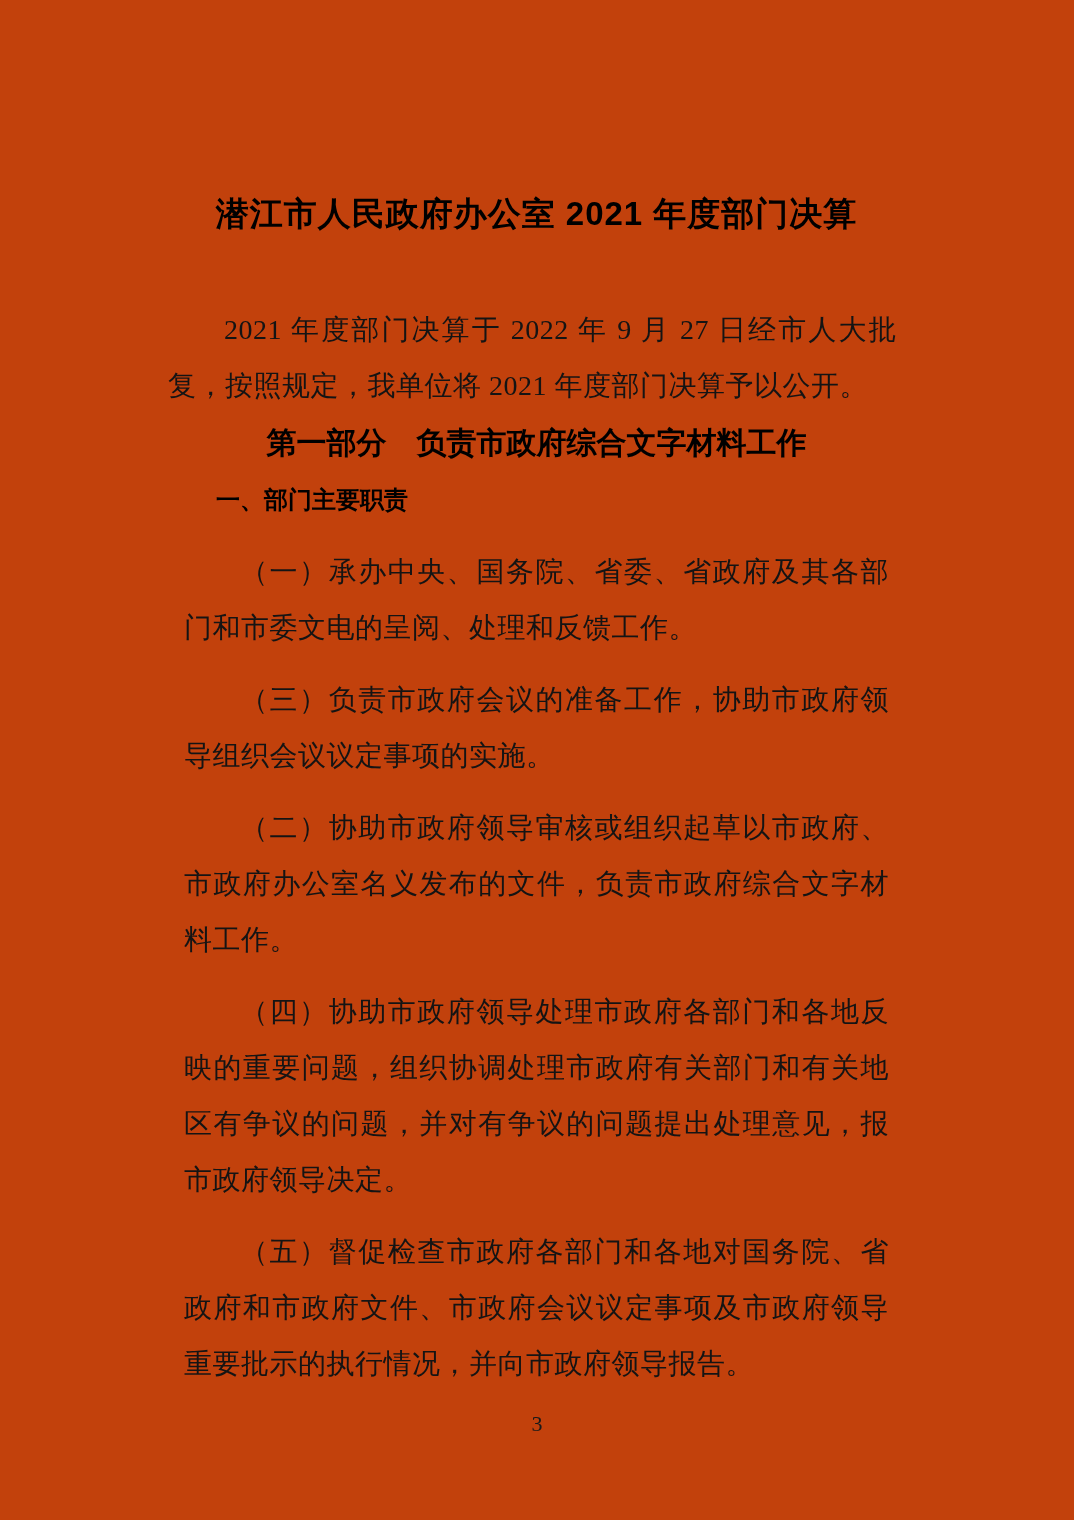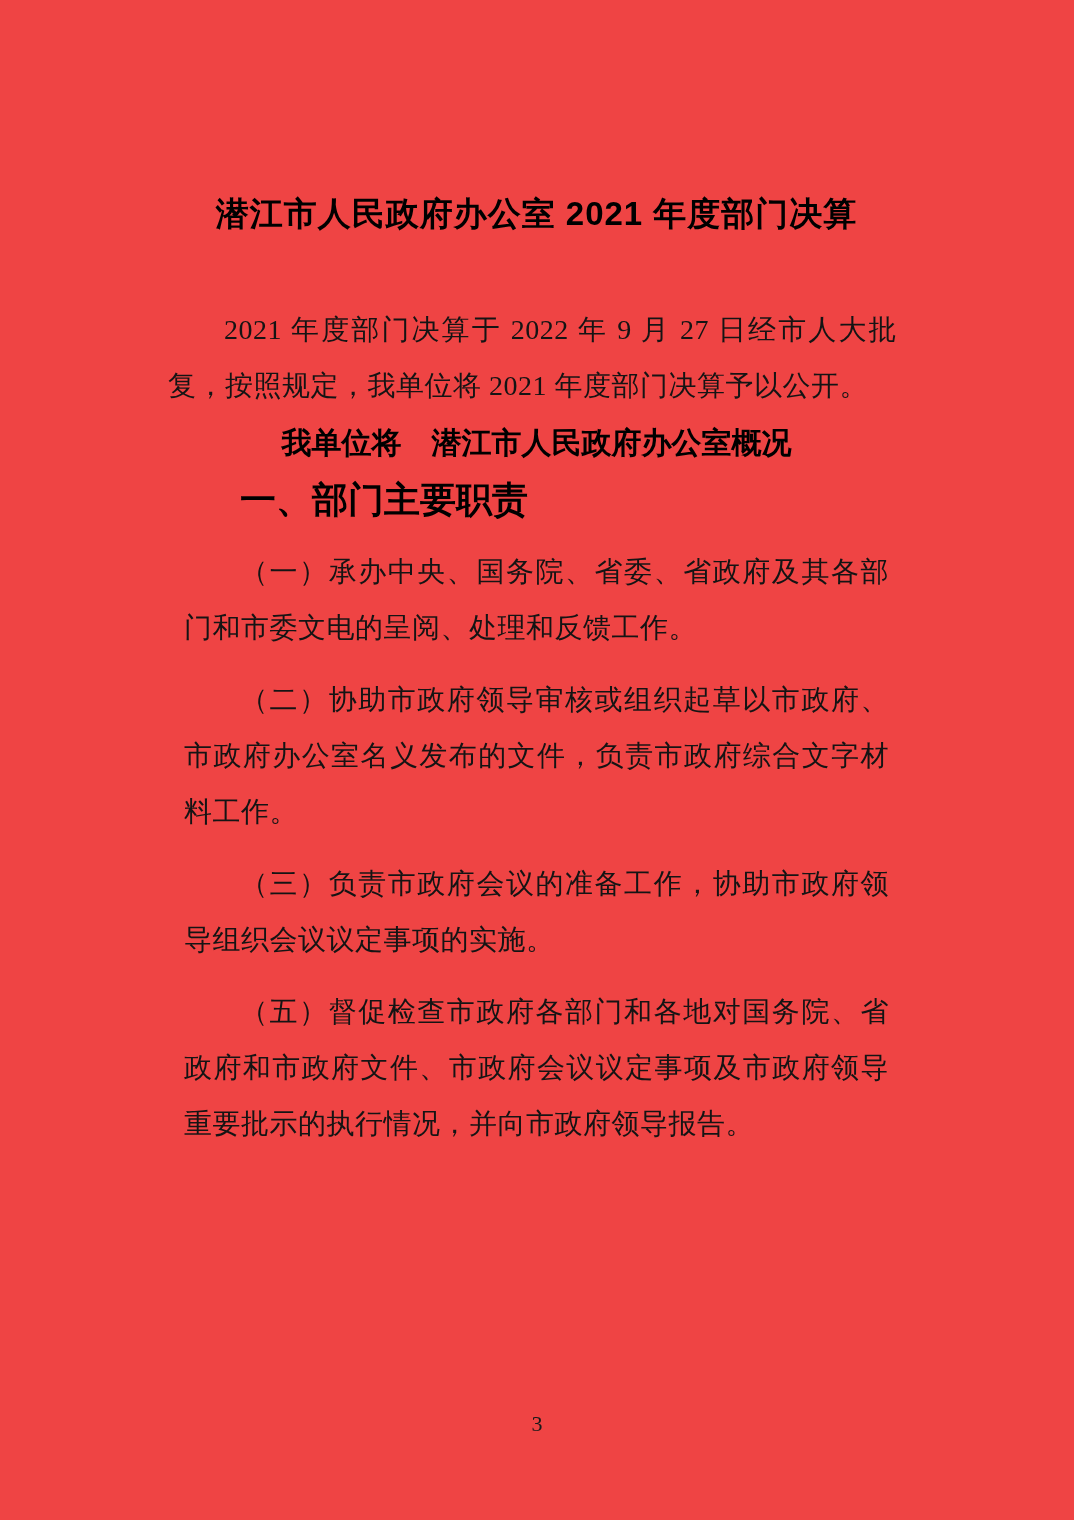--- a/index.html
+++ b/index.html
@@ -12,7 +12,7 @@
     width: 1074px;
     height: 1520px;
     margin: 0 auto;
-    background: #ef4444;
+    background: #c2410c;
     overflow: hidden;
     color: #141414;
     font-family: "Liberation Serif", "DejaVu Serif", serif;

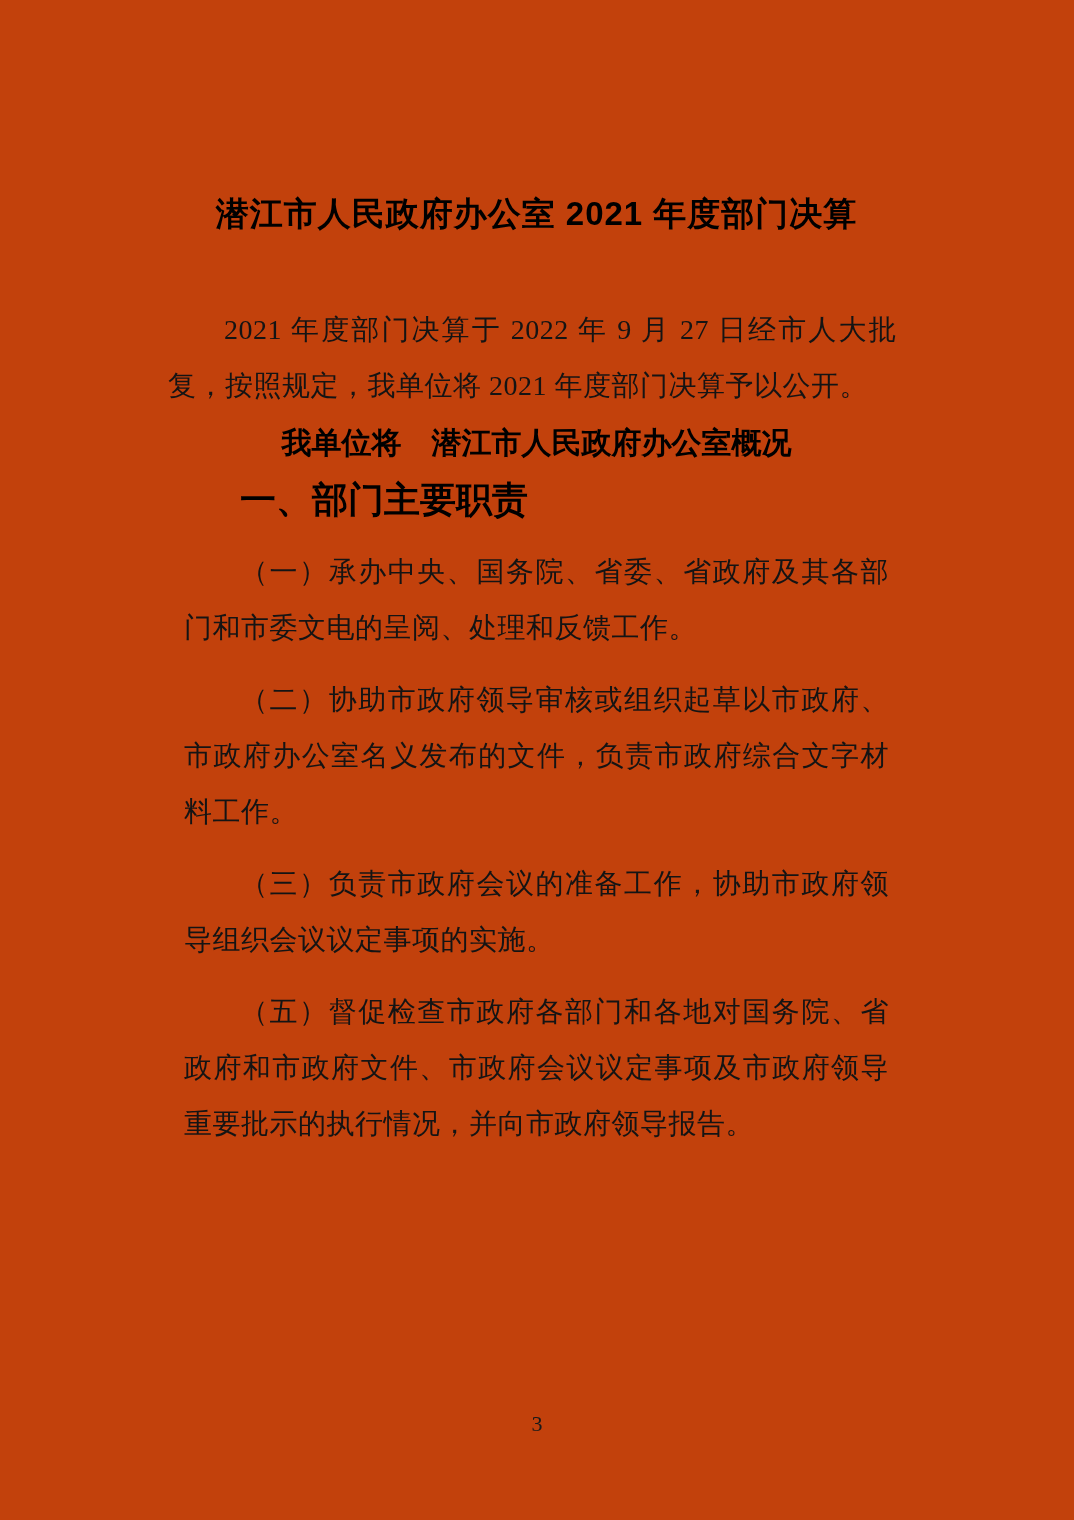--- a/index.html
+++ b/index.html
@@ -85,7 +85,7 @@
 
     <p class="body-text intro">2021 年度部门决算于 2022 年 9 月 27 日经市人大批复，按照规定，我单位将 2021 年度部门决算予以公开。</p>
 
-    <h2 class="section-heading">我单位将　潜江市人民政府办公室概况</h2>
+    <h2 class="section-heading">第一部分　负责市政府综合文字材料工作</h2>
 
     <h3 class="sub-heading">一、部门主要职责</h3>
 

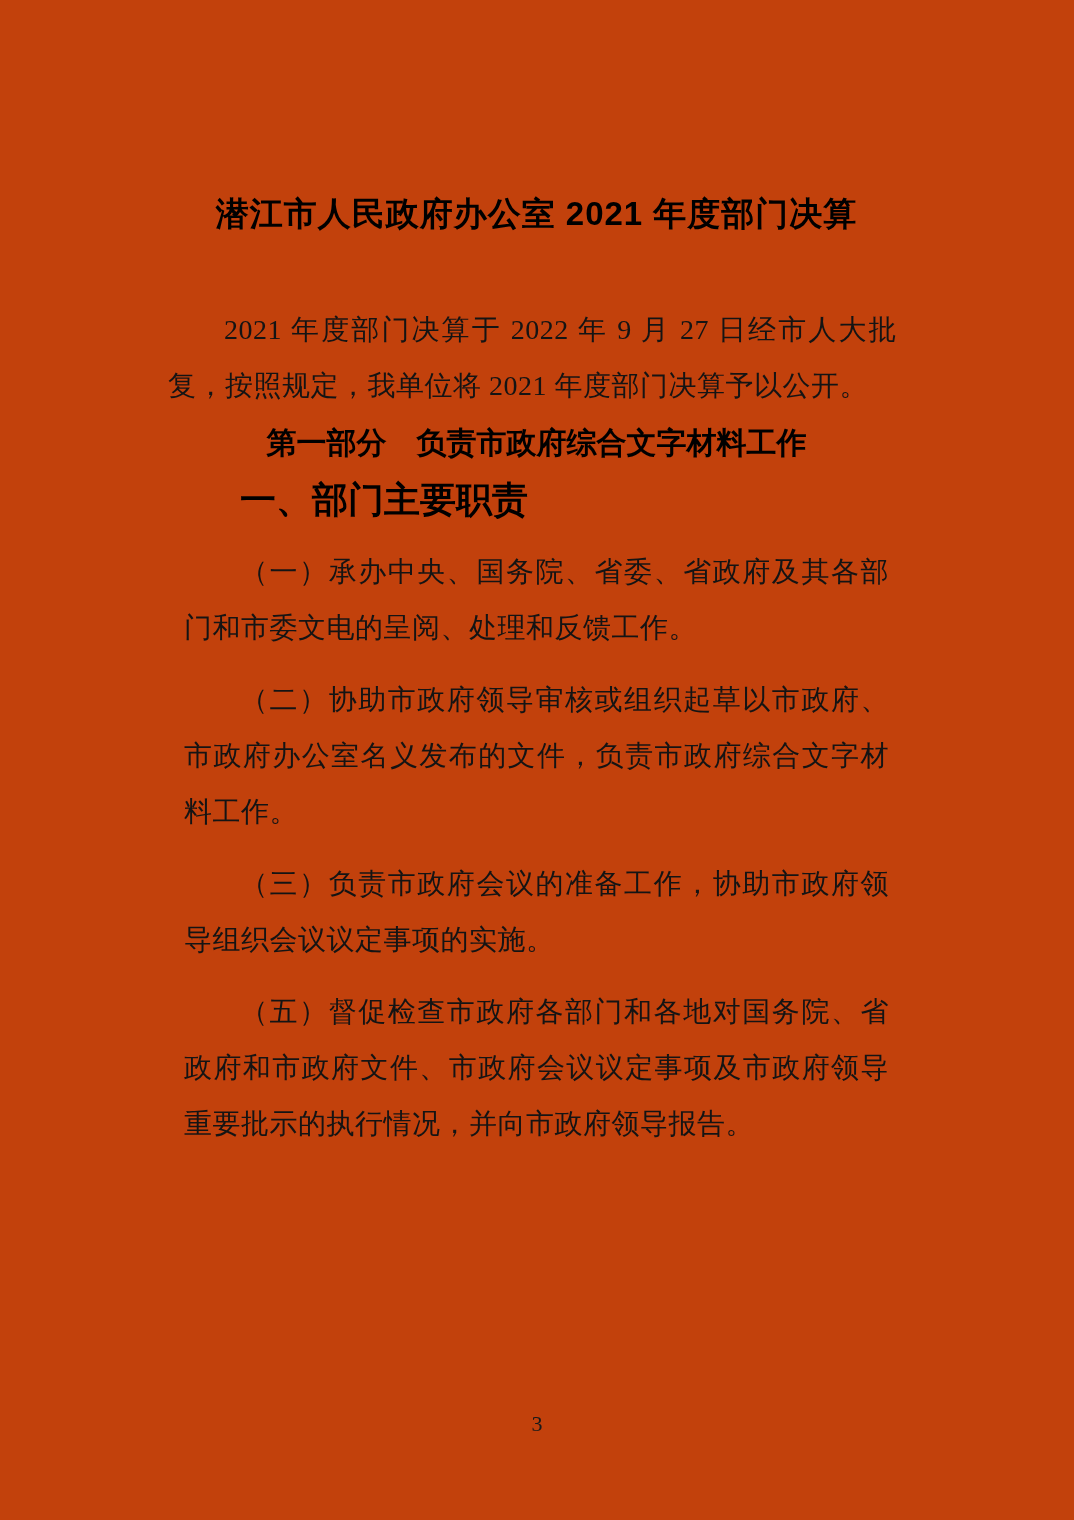--- a/index.html
+++ b/index.html
@@ -53,7 +53,7 @@
     margin: 0;
     font-family: "Liberation Sans", "DejaVu Sans", sans-serif;
     font-weight: 700;
-    font-size: 36px;
+    font-size: 24px;
     line-height: 57px;
     text-indent: 2em;
     color: #000000;

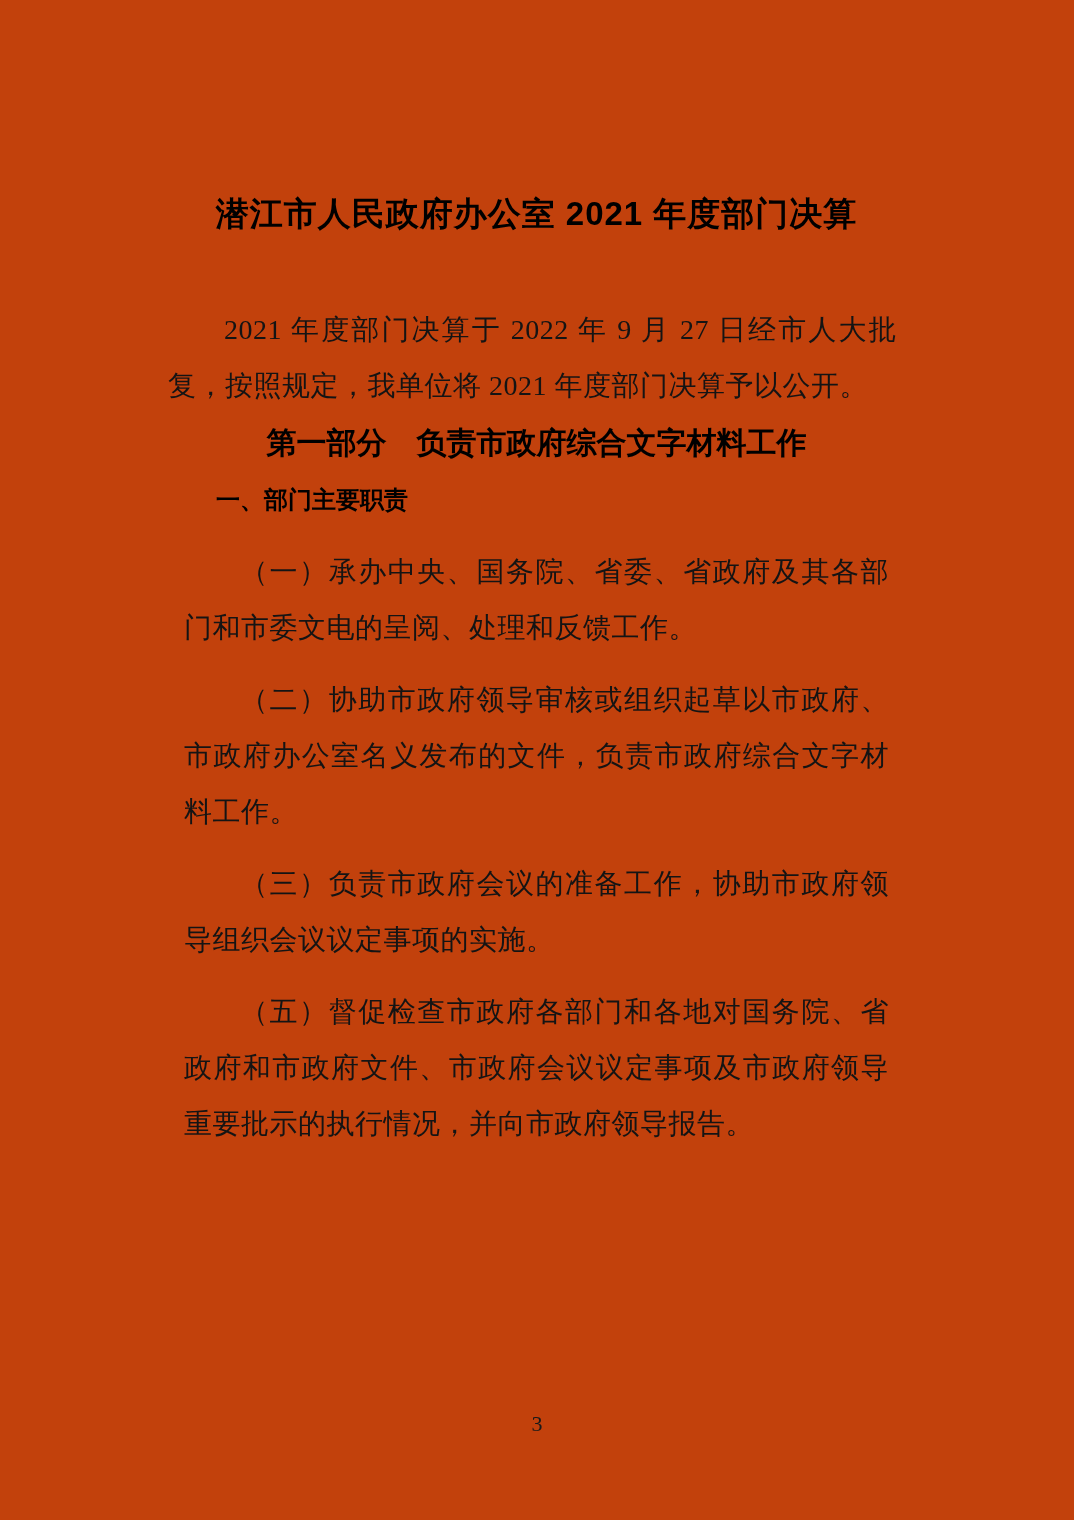--- a/index.html
+++ b/index.html
@@ -91,9 +91,9 @@
 
     <p class="body-text duty">（一）承办中央、国务院、省委、省政府及其各部门和市委文电的呈阅、处理和反馈工作。</p>
 
+    <p class="body-text duty">（三）负责市政府会议的准备工作，协助市政府领导组织会议议定事项的实施。</p>
+
     <p class="body-text duty">（二）协助市政府领导审核或组织起草以市政府、市政府办公室名义发布的文件，负责市政府综合文字材料工作。</p>
-
-    <p class="body-text duty">（三）负责市政府会议的准备工作，协助市政府领导组织会议议定事项的实施。</p>
 
 
     <p class="body-text duty">（五）督促检查市政府各部门和各地对国务院、省政府和市政府文件、市政府会议议定事项及市政府领导重要批示的执行情况，并向市政府领导报告。</p>

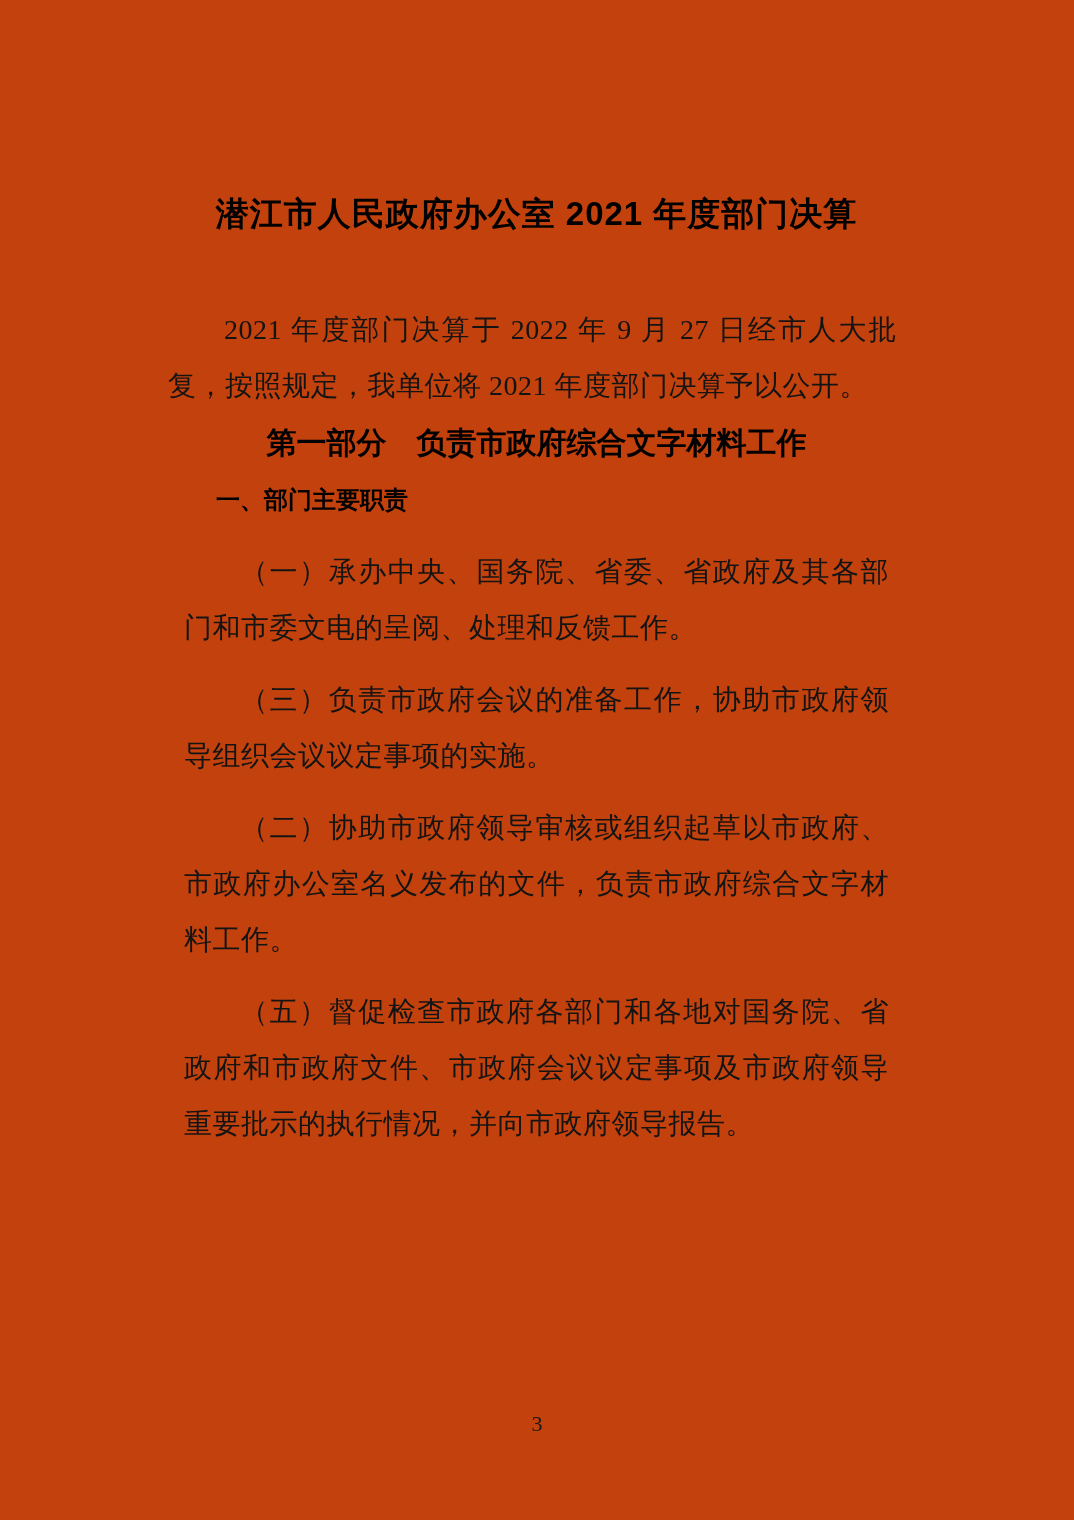--- a/index.html
+++ b/index.html
@@ -95,6 +95,7 @@
 
     <p class="body-text duty">（二）协助市政府领导审核或组织起草以市政府、市政府办公室名义发布的文件，负责市政府综合文字材料工作。</p>
 
+    <p class="body-text duty">（四）协助市政府领导处理市政府各部门和各地反映的重要问题，组织协调处理市政府有关部门和有关地区有争议的问题，并对有争议的问题提出处理意见，报市政府领导决定。</p>
 
     <p class="body-text duty">（五）督促检查市政府各部门和各地对国务院、省政府和市政府文件、市政府会议议定事项及市政府领导重要批示的执行情况，并向市政府领导报告。</p>
 

